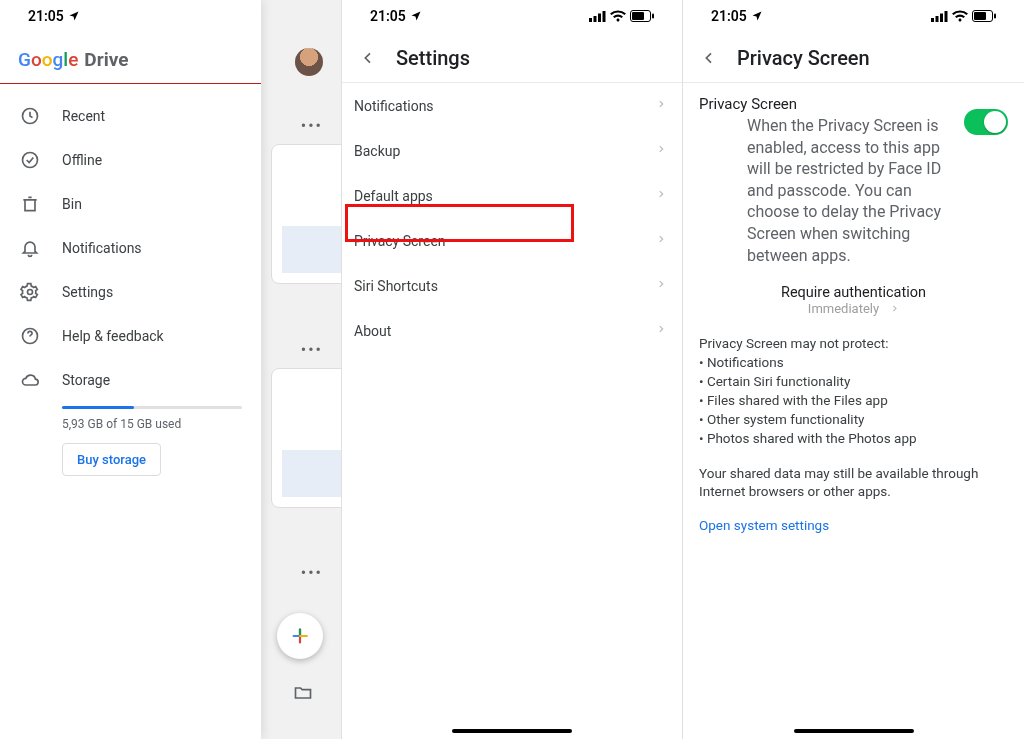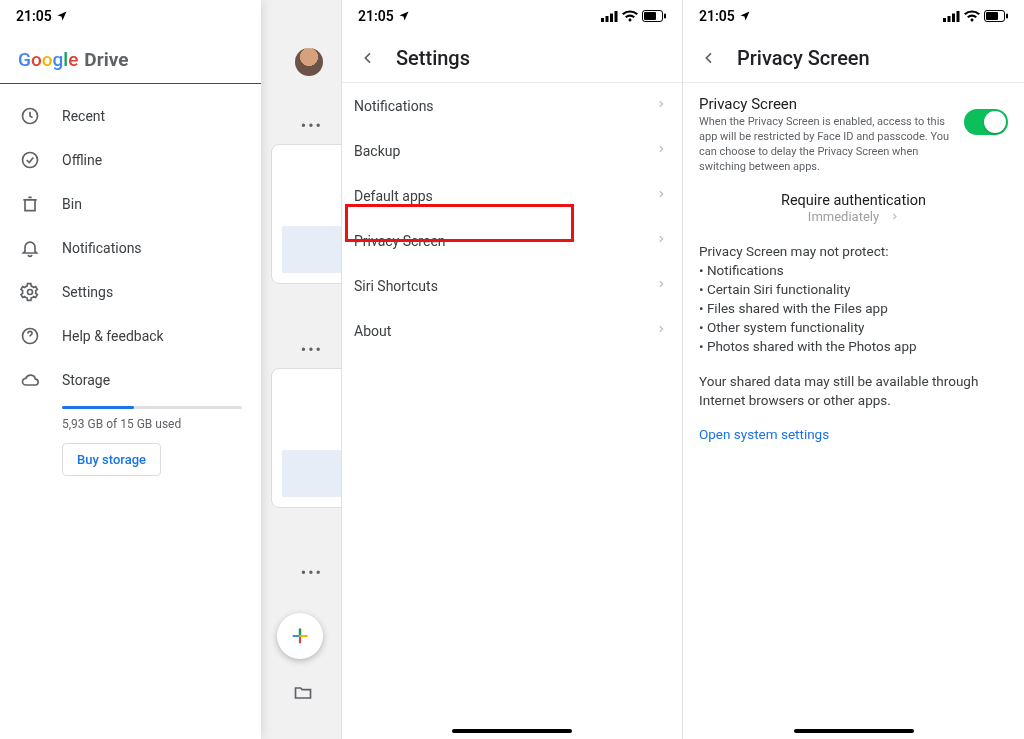--- a/index.html
+++ b/index.html
@@ -11,7 +11,7 @@
 .phone-c { width: 342px; border-left: 1px solid #e0e0e0; }
 
 
-.status { display: flex; justify-content: space-between; align-items: center; height: 32px; padding: 0 16px; font-size: 14px; font-weight: 600; color: #000; }
+.status { display: flex; justify-content: space-between; align-items: center; height: 32px; padding: 0 28px; font-size: 14px; font-weight: 600; color: #000; }
 .status .left { display: flex; align-items: center; gap: 4px; }
 .status .right { display: flex; align-items: center; gap: 4px; }
 .status svg { display: block; }

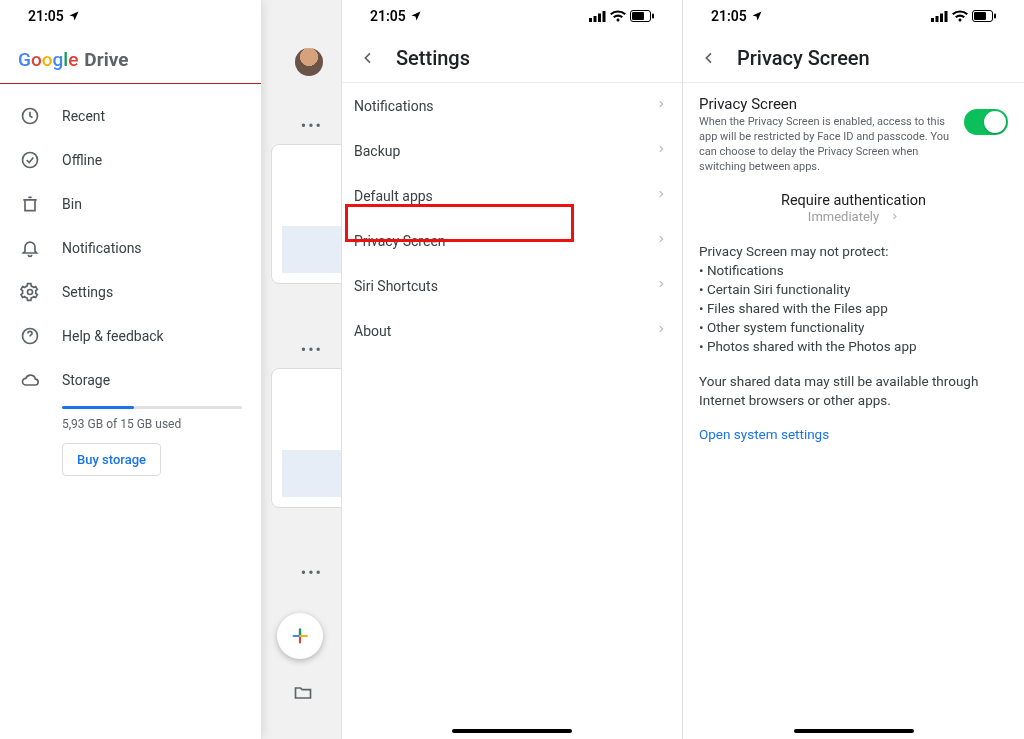--- a/index.html
+++ b/index.html
@@ -58,7 +58,7 @@
 .section-row { display: flex; align-items: flex-start; gap: 10px; }
 .section-row .txt { flex: 1; }
 .ps-title { font-size: 15px; color: #202124; margin-bottom: 2px; }
-.ps-sub { font-size: 11px; color: #5f6368; line-height: 1.35; }
+.ps-sub { font-size: 16px; color: #5f6368; line-height: 1.35; margin-left: 48px; }
 .toggle { width: 44px; height: 26px; background: #0bbf5a; border-radius: 13px; position: relative; flex-shrink: 0; margin-top: 14px; cursor: pointer; }
 .toggle .knob { position: absolute; right: 2px; top: 2px; width: 22px; height: 22px; background: #fff; border-radius: 50%; box-shadow: 0 1px 2px rgba(0,0,0,0.25); }
 .req-row { display: flex; align-items: center; justify-content: space-between; padding: 12px 16px; font-size: 14.5px; color: #202124; cursor: pointer; flex-direction: column; }

